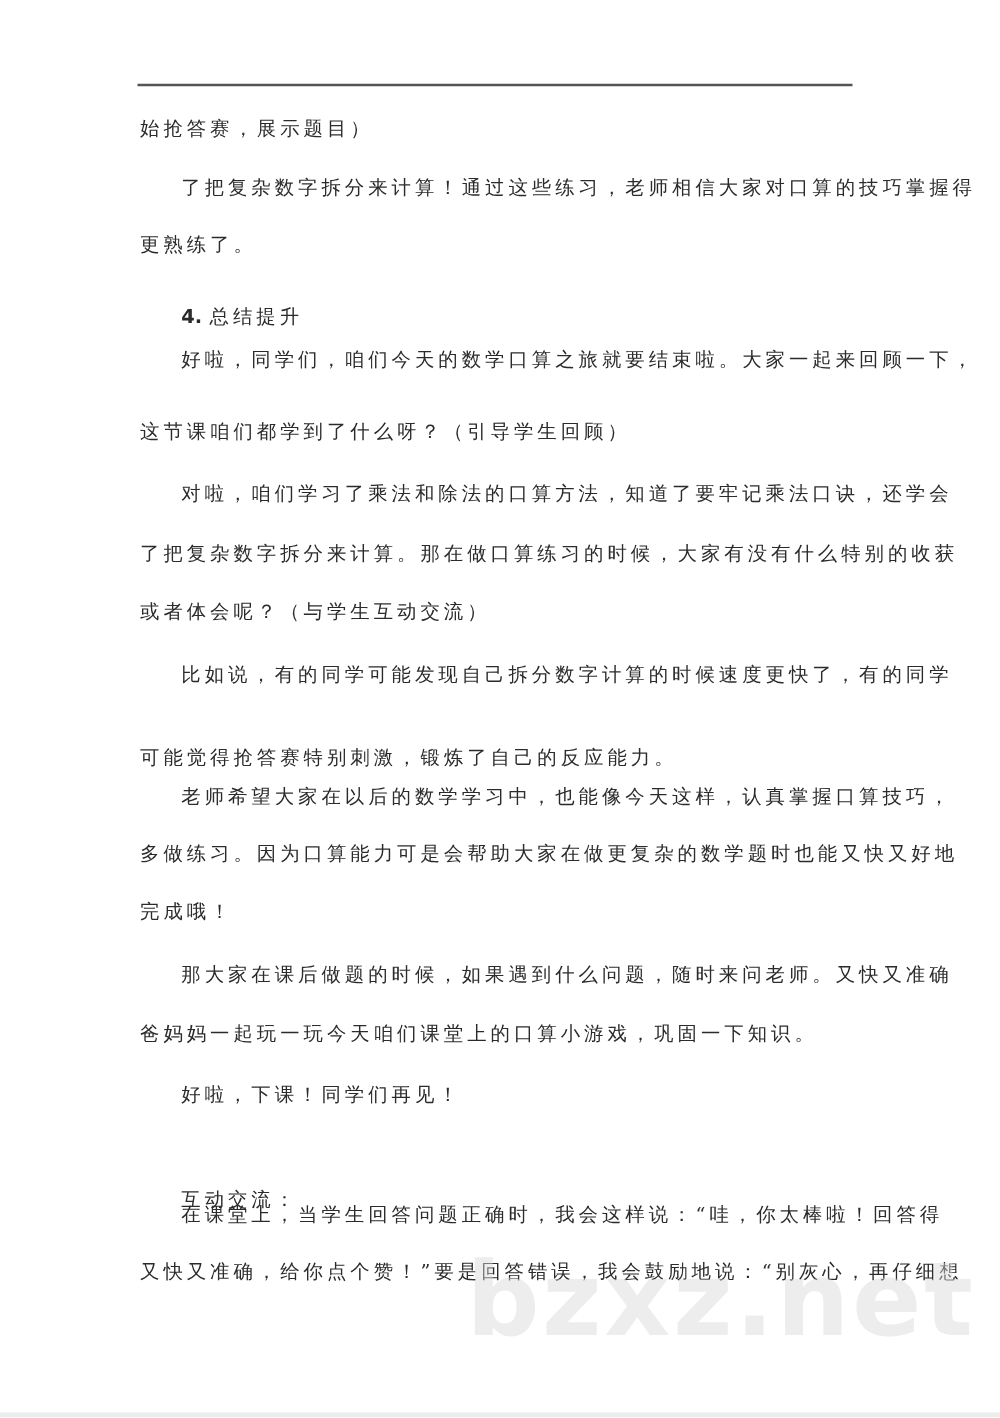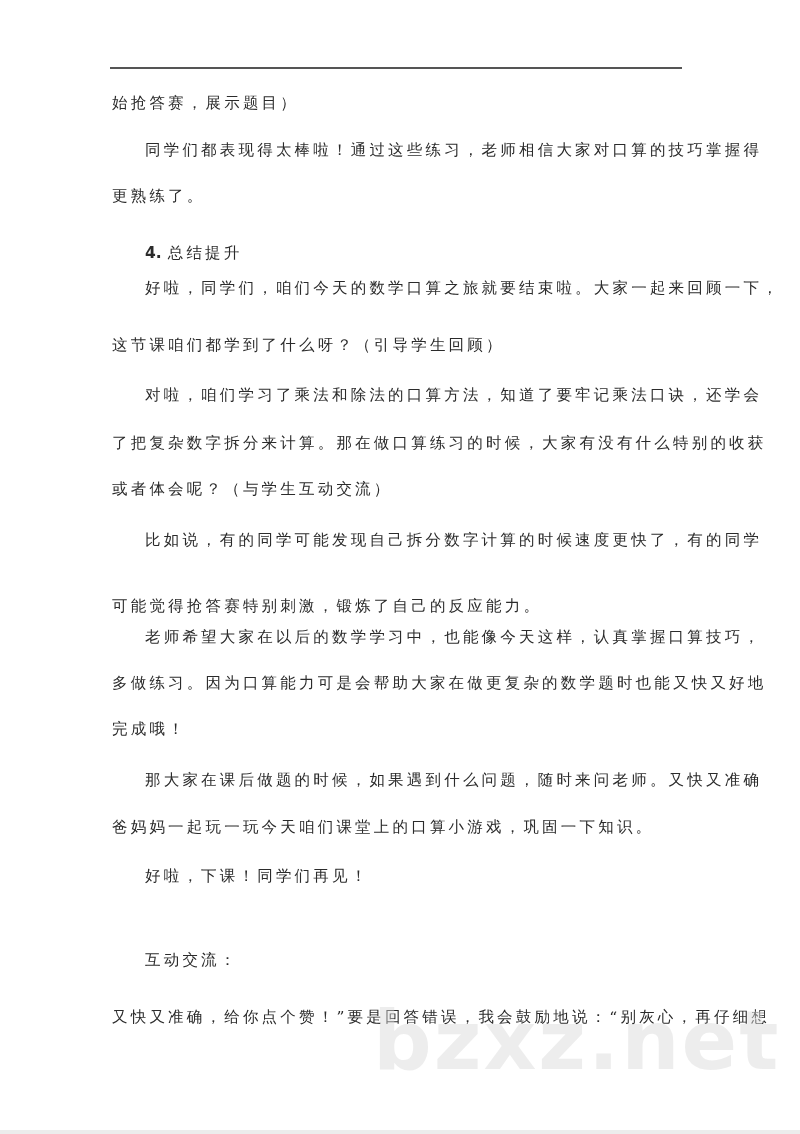--- a/index.html
+++ b/index.html
@@ -24,7 +24,7 @@
 
   <div class="line" style="top:93px">始抢答赛，展示题目）</div>
 
-  <div class="line indent" style="top:140px">同学们都表现得太棒啦！通过这些练习，老师相信大家对口算的技巧掌握得</div>
+  <div class="line indent" style="top:140px">了把复杂数字拆分来计算！通过这些练习，老师相信大家对口算的技巧掌握得</div>
   <div class="line" style="top:186px">更熟练了。</div>
 
   <div class="line indent" style="top:243px">

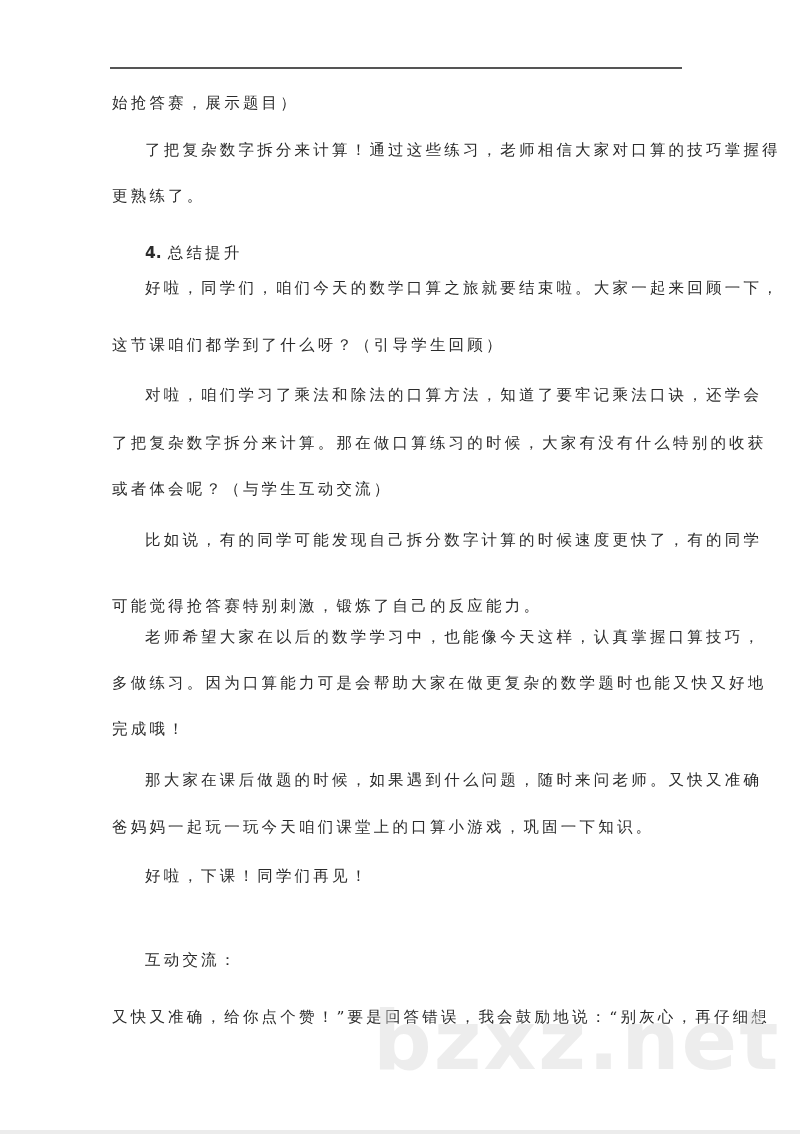--- a/index.html
+++ b/index.html
@@ -52,6 +52,7 @@
 
   <div class="line indent" style="top:950px">互动交流：</div>
 
+  <div class="line indent" style="top:962px">在课堂上，当学生回答问题正确时，我会这样说：“哇，你太棒啦！回答得</div>
   <div class="line" style="top:1007px">又快又准确，给你点个赞！”要是回答错误，我会鼓励地说：“别灰心，再仔细想</div>
 
   <div class="watermark">bzxz.net</div>

